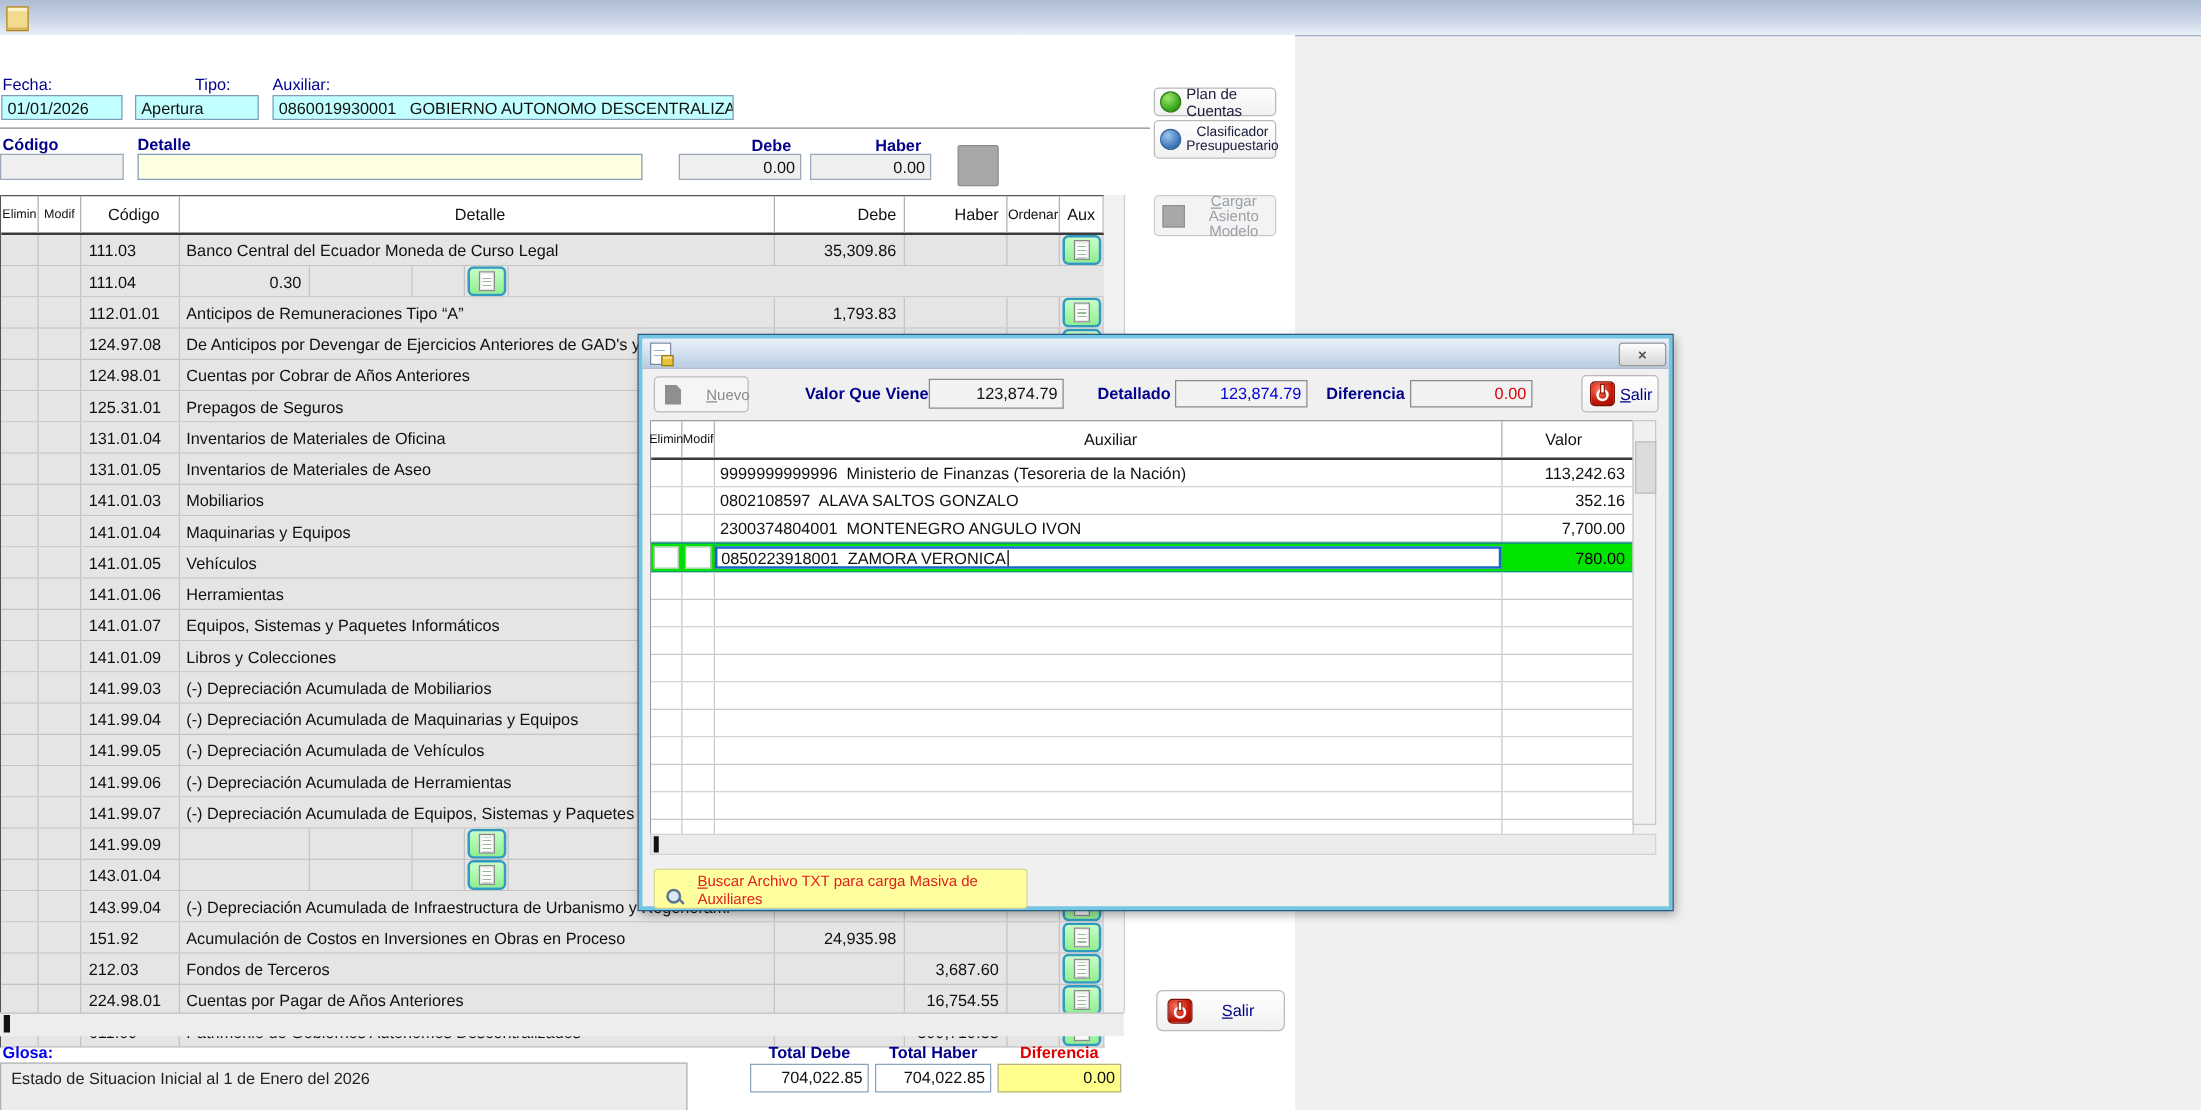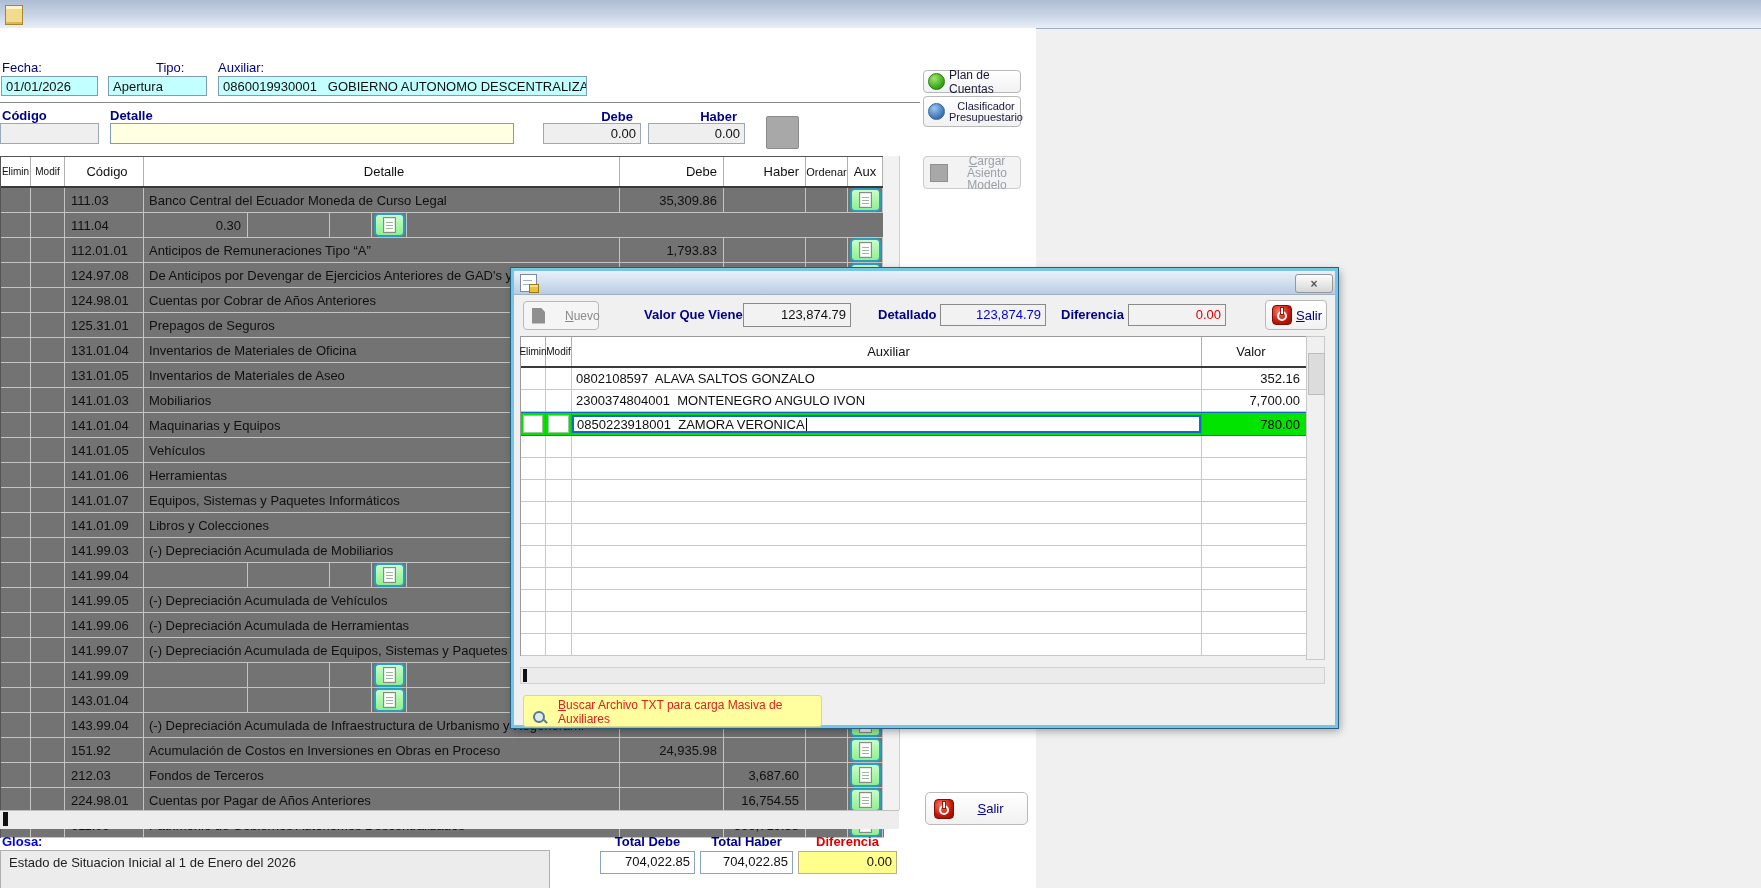--- a/index.html
+++ b/index.html
@@ -53,7 +53,7 @@
   .mhead{display:flex;height:29px;border-top:1px solid #555;border-bottom:2px solid #3a3a3a;align-items:center;background:#fff;}
   .mh{box-sizing:border-box;height:100%;display:flex;align-items:center;justify-content:center;font-size:13px;border-right:1px solid #b0b0b0;}
   .mh.small{font-size:10px;}
-  .mrow{display:flex;height:24px;background:#737373;border-bottom:1px solid #c4c4c4;}
+  .mrow{display:flex;height:24px;background:#e5e5e5;border-bottom:1px solid #c4c4c4;}
   .mc{box-sizing:border-box;height:100%;border-right:1px solid #c4c4c4;font-size:13px;display:flex;align-items:center;overflow:hidden;white-space:pre;}
   .c-elimin{width:30px;} .c-modif{width:34px;} .c-code{width:79px;padding-left:6px;}
   .c-det{width:476px;padding-left:5px;} .c-debe{width:104px;justify-content:flex-end;padding-right:6px;}

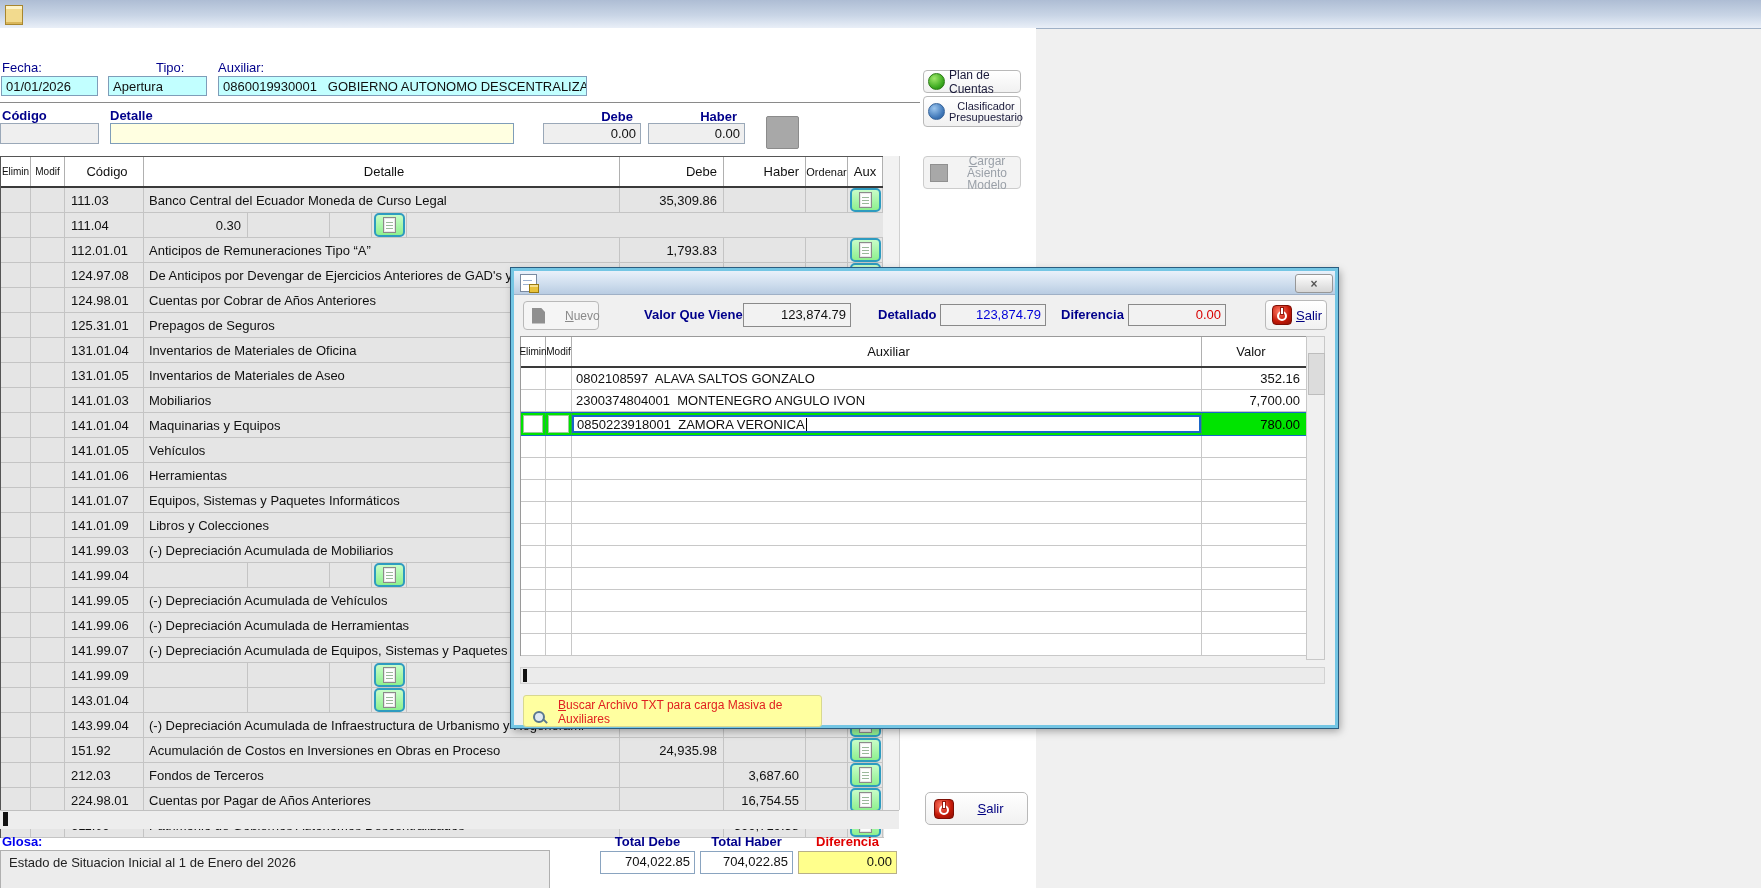--- a/index.html
+++ b/index.html
@@ -478,6 +478,12 @@
         <div class="drow">
           <div class="dc d-elimin"></div>
           <div class="dc d-modif"></div>
+          <div class="dc d-aux">9999999999996  Ministerio de Finanzas (Tesoreria de la Nación)</div>
+          <div class="dc d-val num">113,242.63</div>
+        </div>
+        <div class="drow">
+          <div class="dc d-elimin"></div>
+          <div class="dc d-modif"></div>
           <div class="dc d-aux">0802108597  ALAVA SALTOS GONZALO</div>
           <div class="dc d-val num">352.16</div>
         </div>

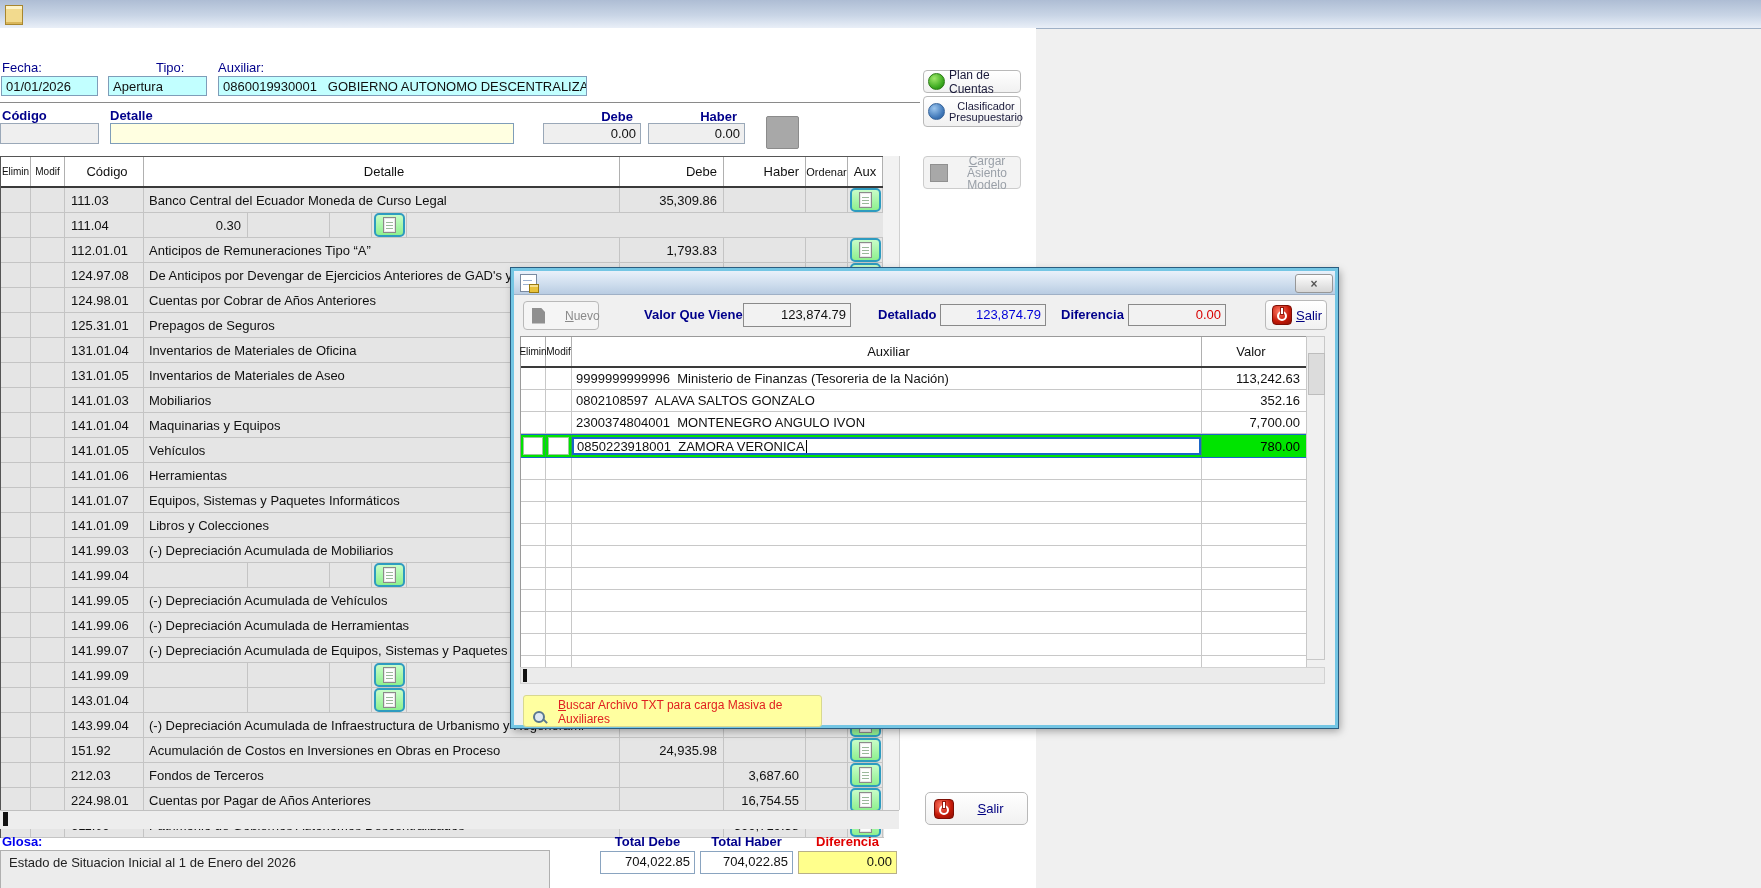--- a/index.html
+++ b/index.html
@@ -321,6 +321,7 @@
         <div class="mc c-elimin"></div>
         <div class="mc c-modif"></div>
         <div class="mc c-code">141.99.04</div>
+        <div class="mc c-det">(-) Depreciación Acumulada de Maquinarias y Equipos</div>
         <div class="mc c-debe num"></div>
         <div class="mc c-haber num"></div>
         <div class="mc c-ord"></div>

